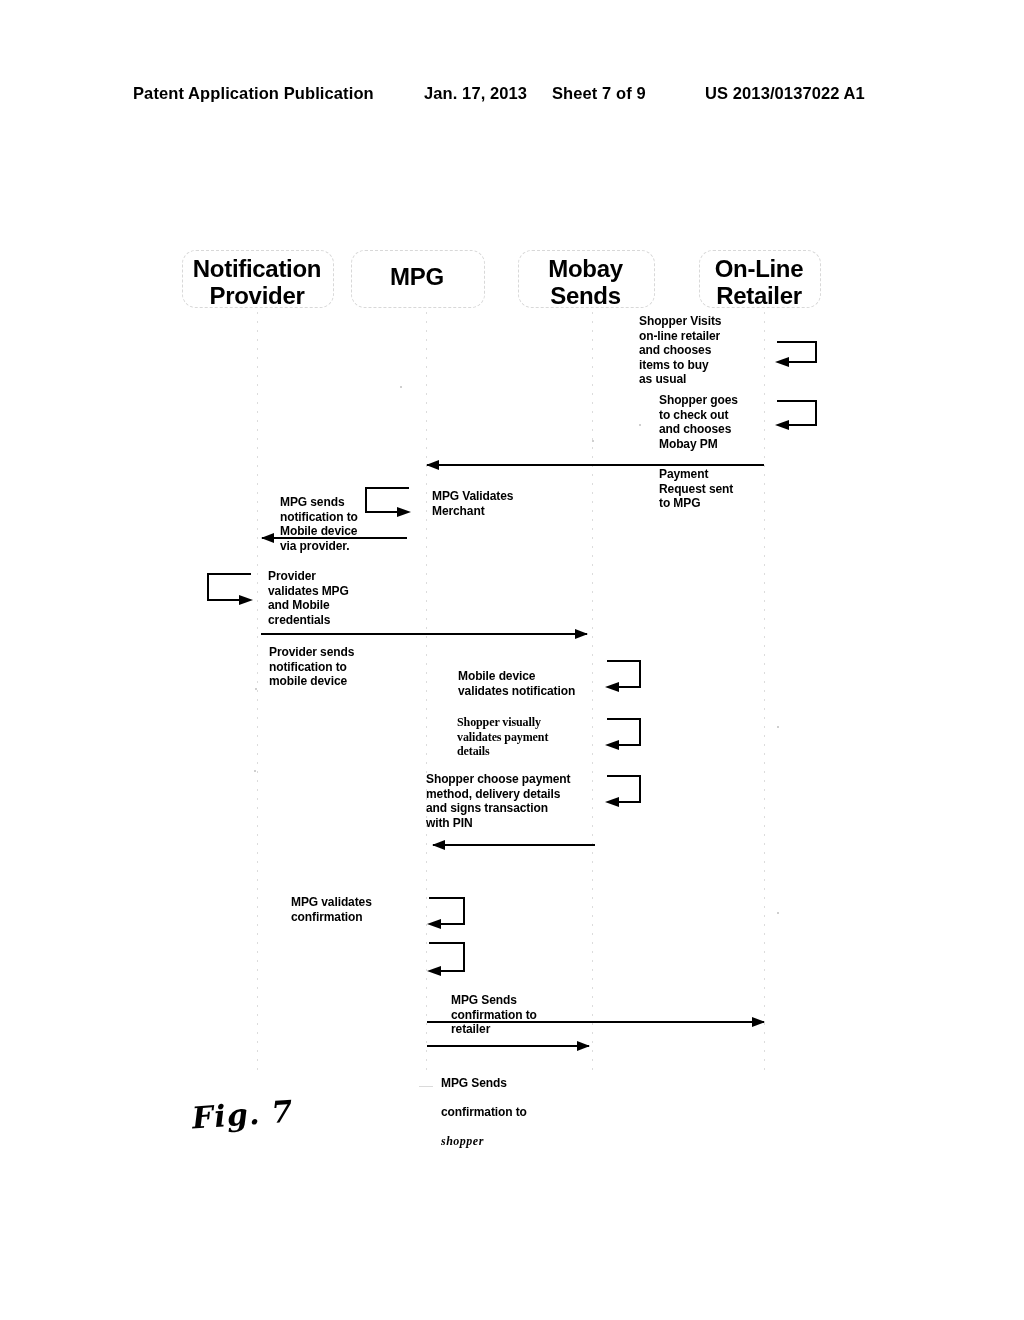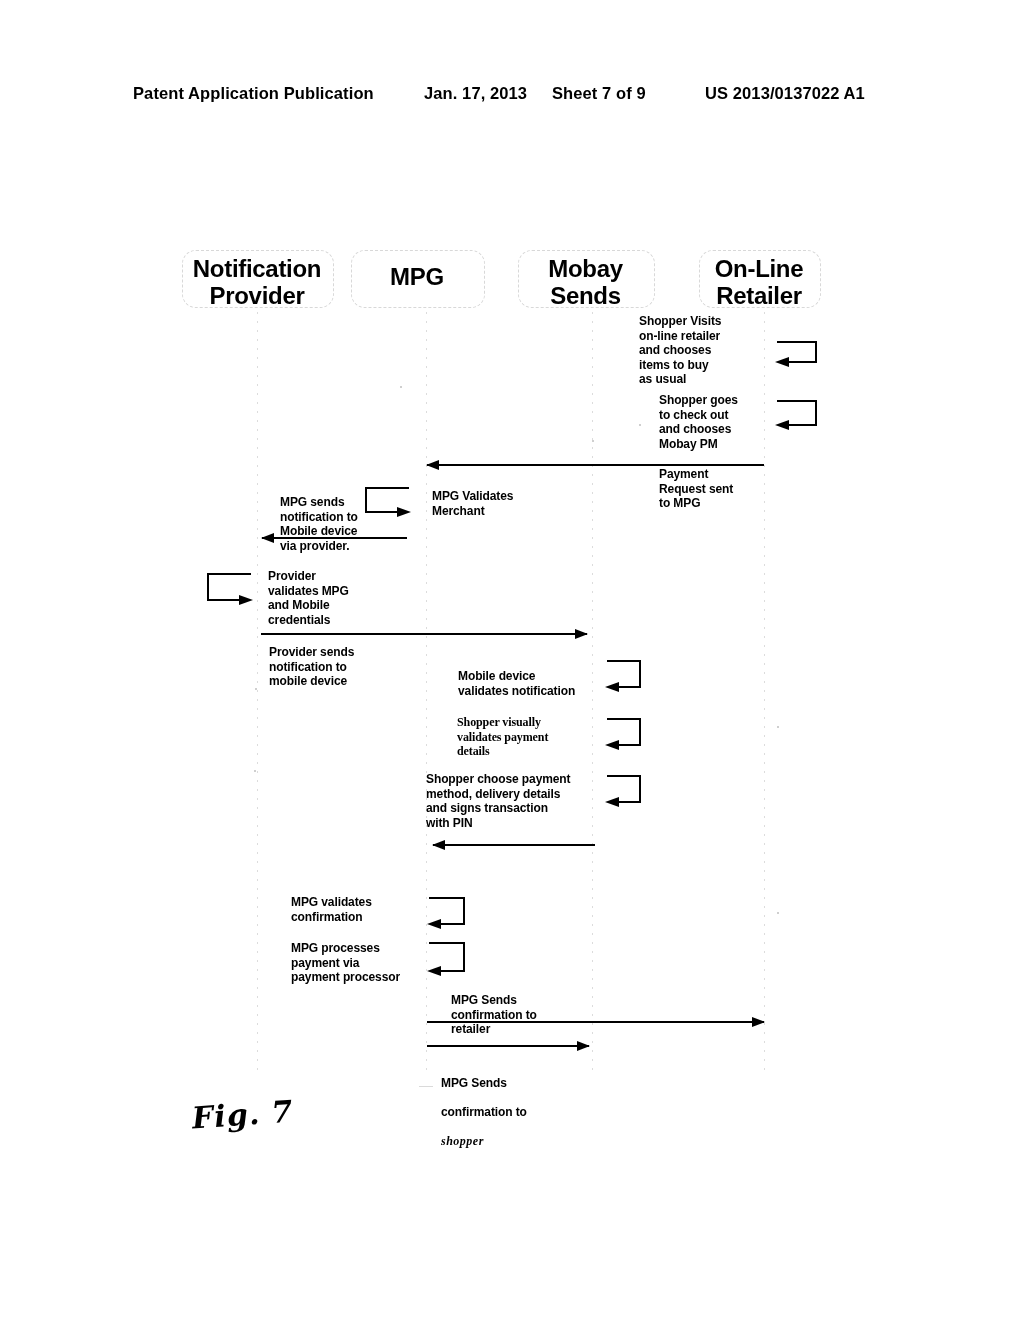--- a/index.html
+++ b/index.html
@@ -242,9 +242,6 @@
       <div class="ah"></div>
   </div>
 
-  <div class="tbox" style="left:262px;top:941px;width:130px;">MPG processes
-payment via
-payment processor</div>
   <div class="loop" style="left:400px;top:942px;width:36px;height:30px;">
     <div class="top"></div>
       <div class="side"></div>

